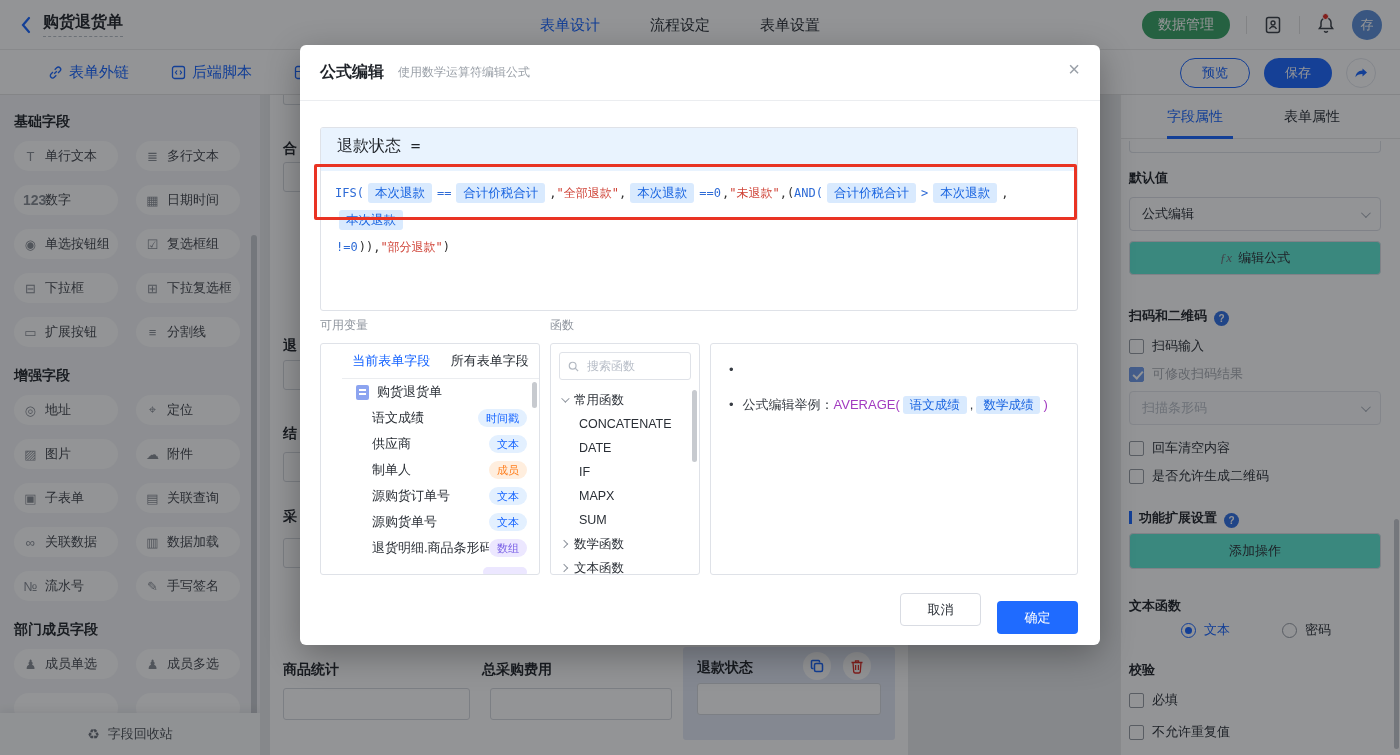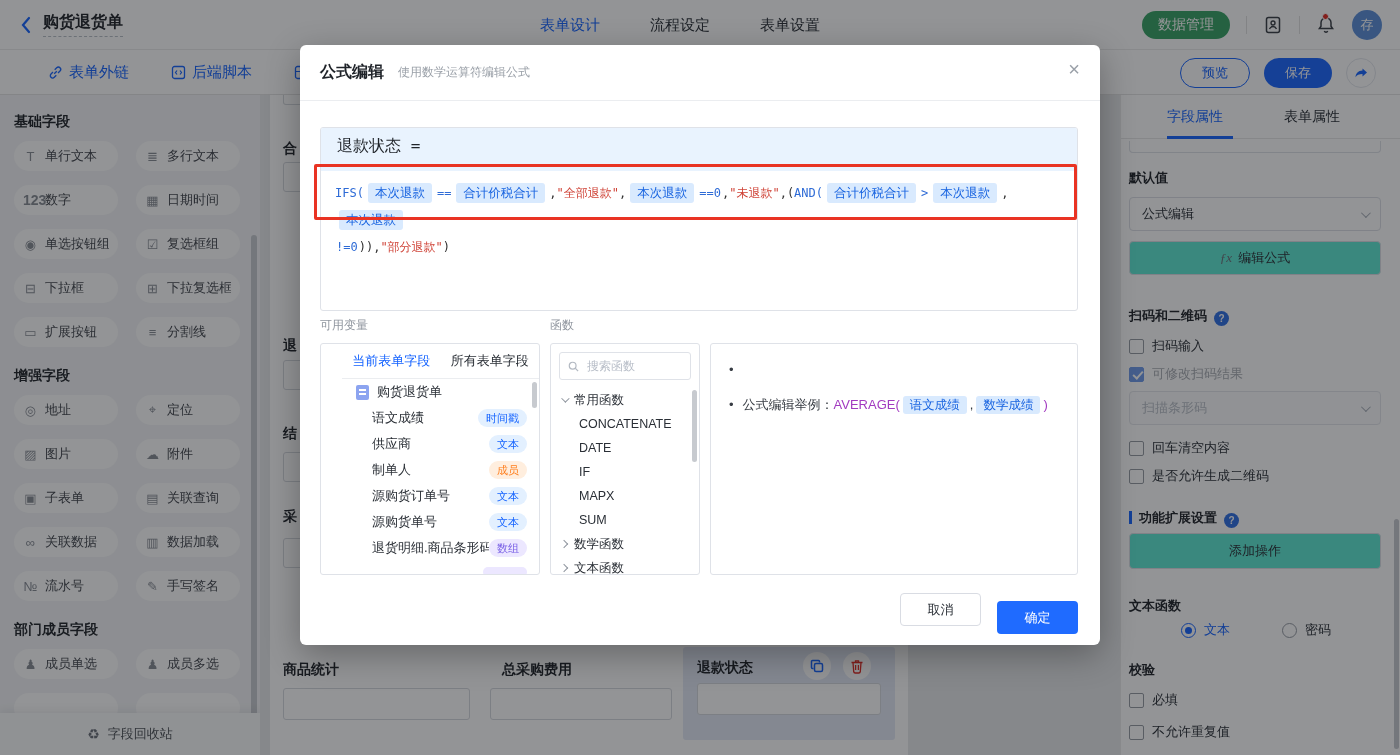--- a/index.html
+++ b/index.html
@@ -349,7 +349,7 @@
       <span class="b-label" style="left:13px;top:566px;">商品统计</span>
       <span class="b-input" style="left:13px;top:593px;width:187px;"></span>
 
-      <span class="b-label" style="left:232px;top:566px;">总采购费用</span>
+      <span class="b-label" style="left:212px;top:566px;">总采购费用</span>
       <span class="b-input" style="left:220px;top:593px;width:182px;"></span>
 
       <div class="sel-block">

